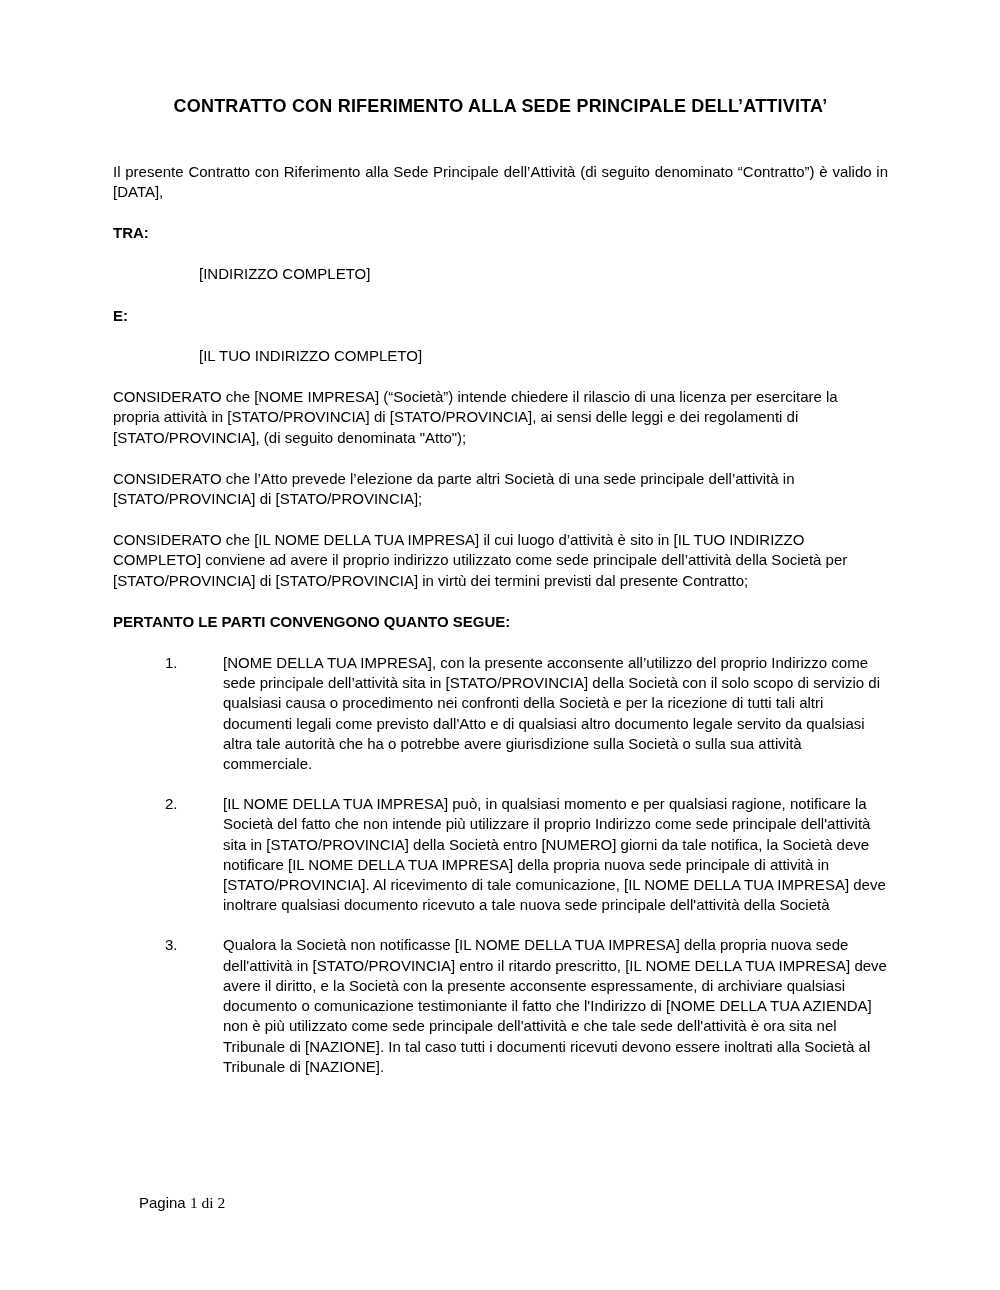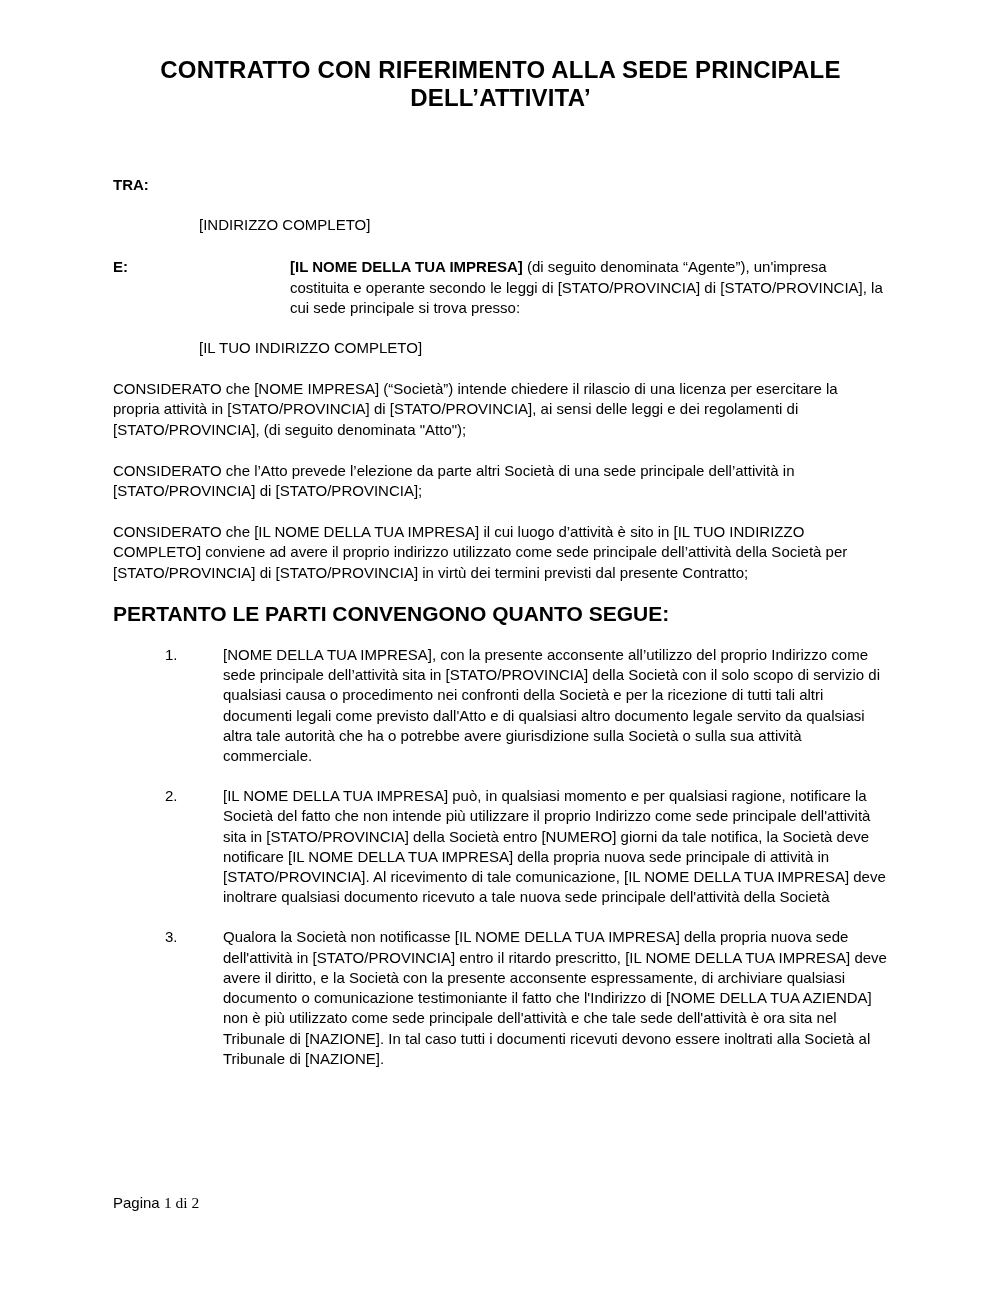--- a/index.html
+++ b/index.html
@@ -33,13 +33,13 @@
 
   
   .doc-title {
-    font-size: 24px;
+    font-size: 18px;
     font-weight: bold;
     text-align: center;
     line-height: 28px;
     letter-spacing: 0.2px;
     margin: 0;
-    padding-top: 56px;
+    padding-top: 92px;
     padding-left: 6px;
     padding-right: 6px;
   }

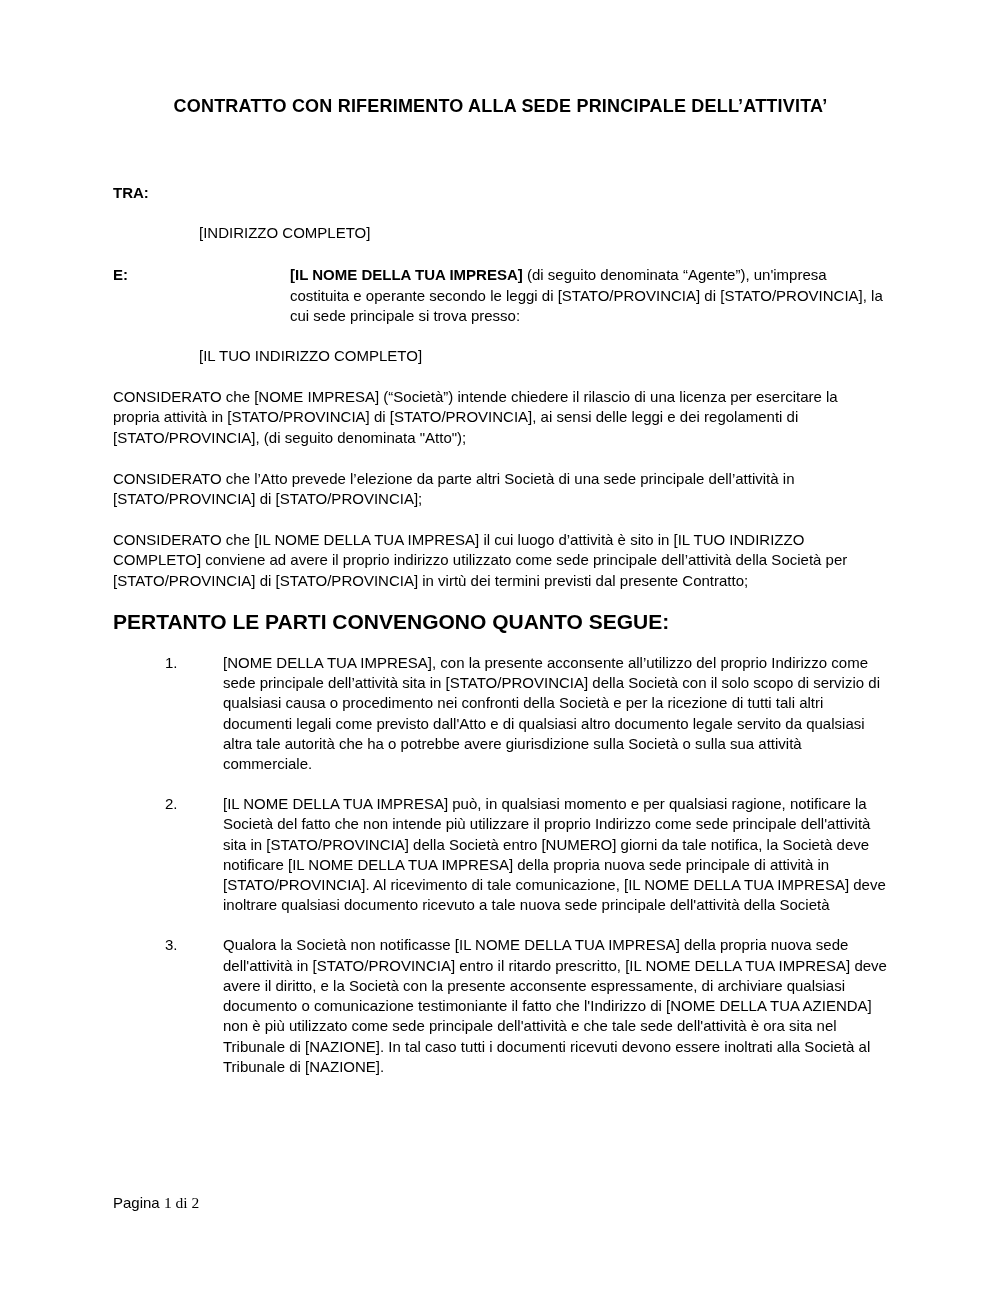--- a/index.html
+++ b/index.html
@@ -147,6 +147,7 @@
 
     <div class="gap-intro"></div>
 
+    <p class="para justify">Il presente Contratto con Riferimento alla Sede Principale dell’Attività (di seguito denominato “Contratto”) è valido in [DATA],</p>
 
     <div class="gap-md"></div>
 

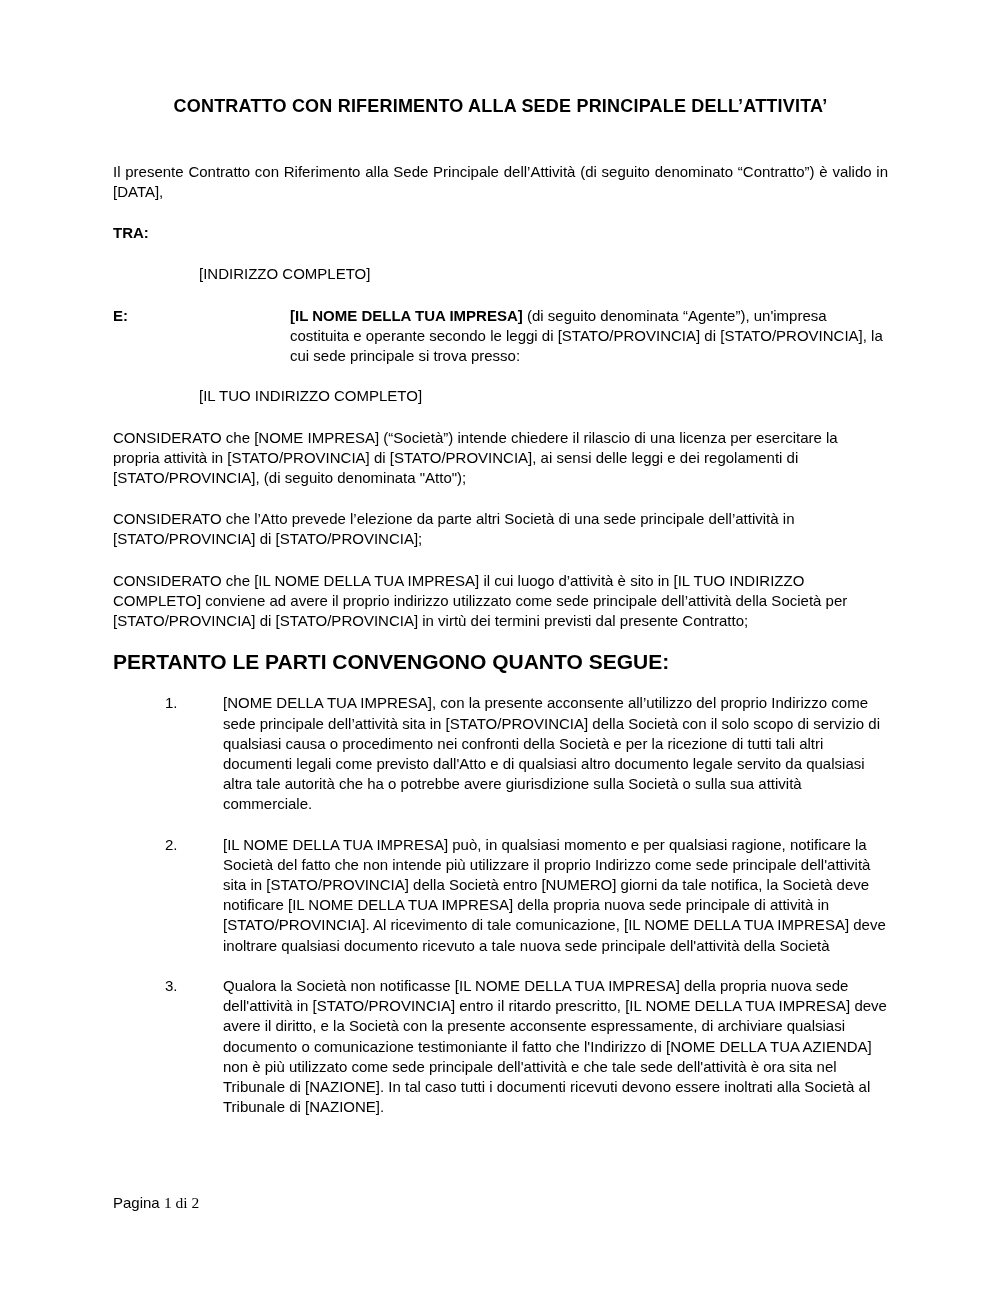--- a/index.html
+++ b/index.html
@@ -163,7 +163,6 @@
 
     <div class="party-row">
       <div class="party-label">E:</div>
-      <div class="party-body"><span class="strong">[IL NOME DELLA TUA IMPRESA]</span><span> (di seguito denominata “Agente”), un'impresa costituita e operante secondo le leggi di [STATO/PROVINCIA] di [STATO/PROVINCIA], la cui sede principale si trova presso:</span></div>
     </div>
 
     <div class="gap-sm"></div>

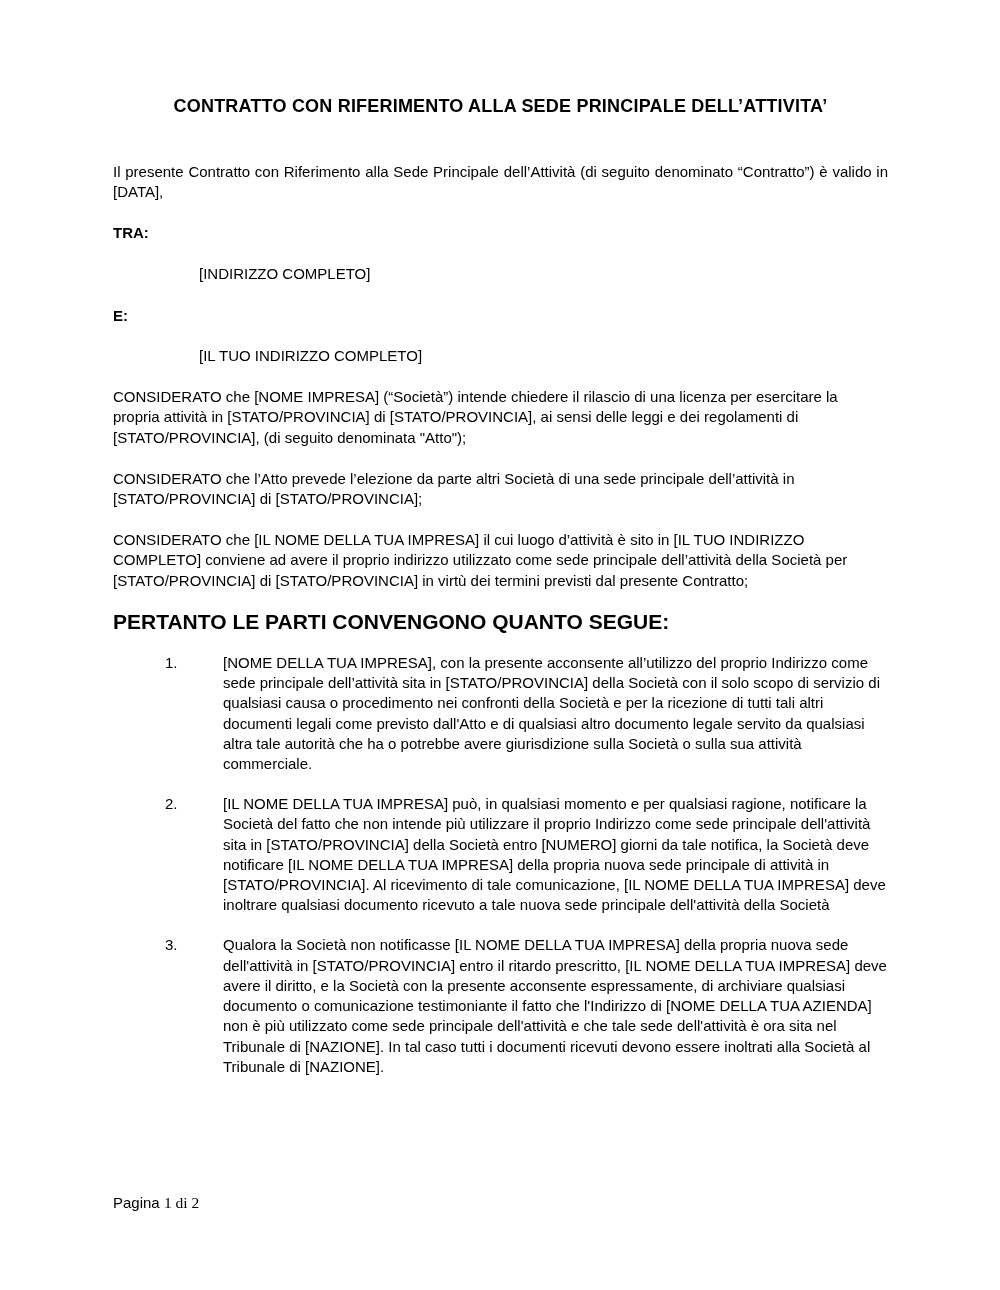--- a/index.html
+++ b/index.html
@@ -84,7 +84,7 @@
 
   
   .bold-line {
-    font-size: 21px;
+    font-size: 15px;
     font-weight: bold;
     line-height: 20.2px;
     margin: 0;

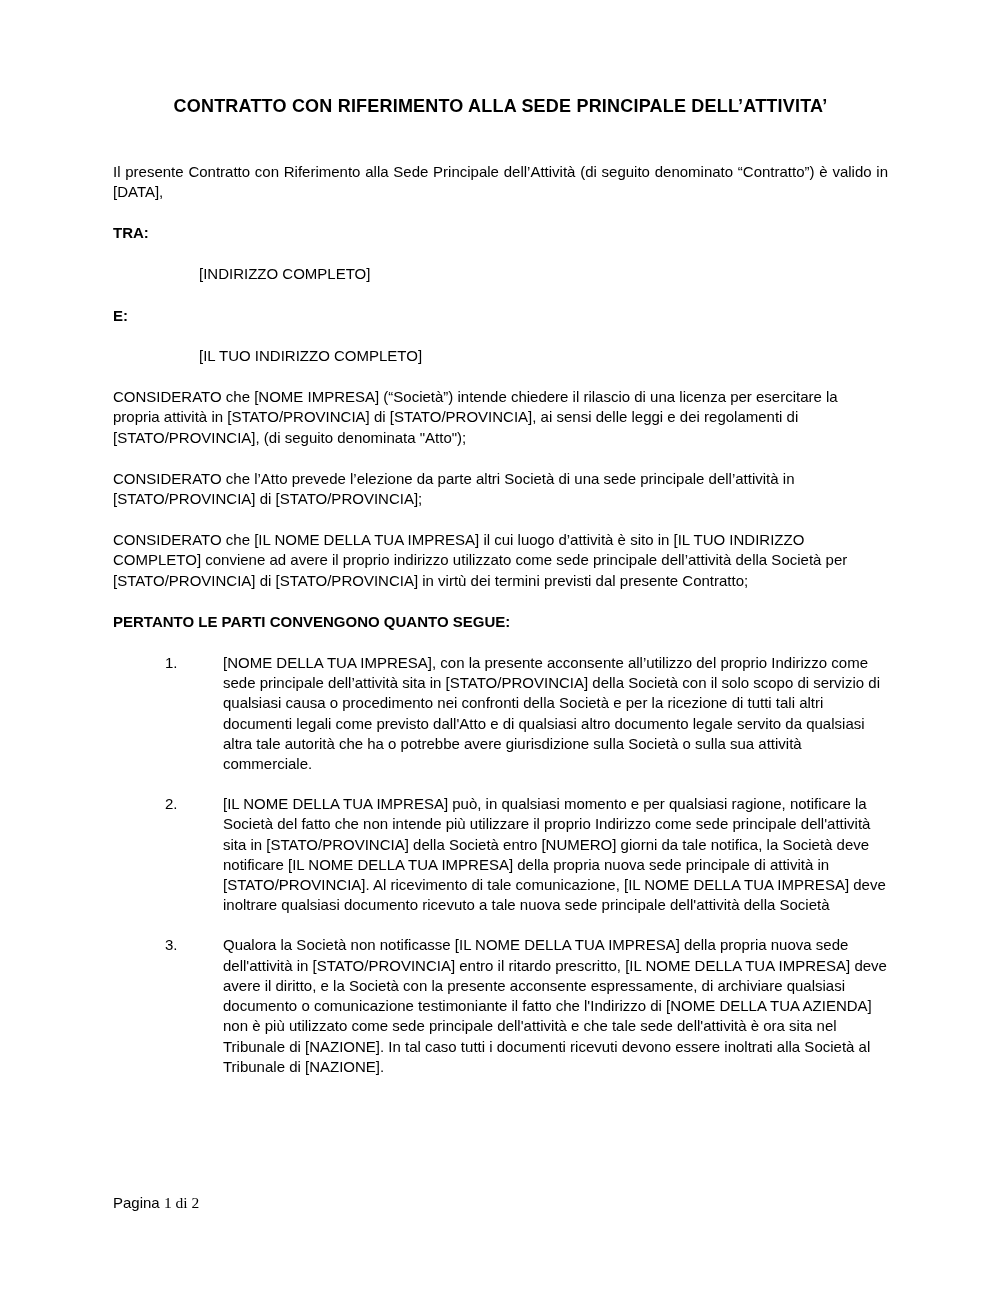--- a/index.html
+++ b/index.html
@@ -131,7 +131,7 @@
     line-height: 20px;
   }
   .footer-left { font-size: 15px; }
-  .footer-right { font-size: 15px; white-space: pre; }
+  .footer-right { font-size: 15px; white-space: pre; margin-left: 26px; }
   .footer-pagenum {
     font-family: "Liberation Serif", serif;
     font-size: 15.5px;

